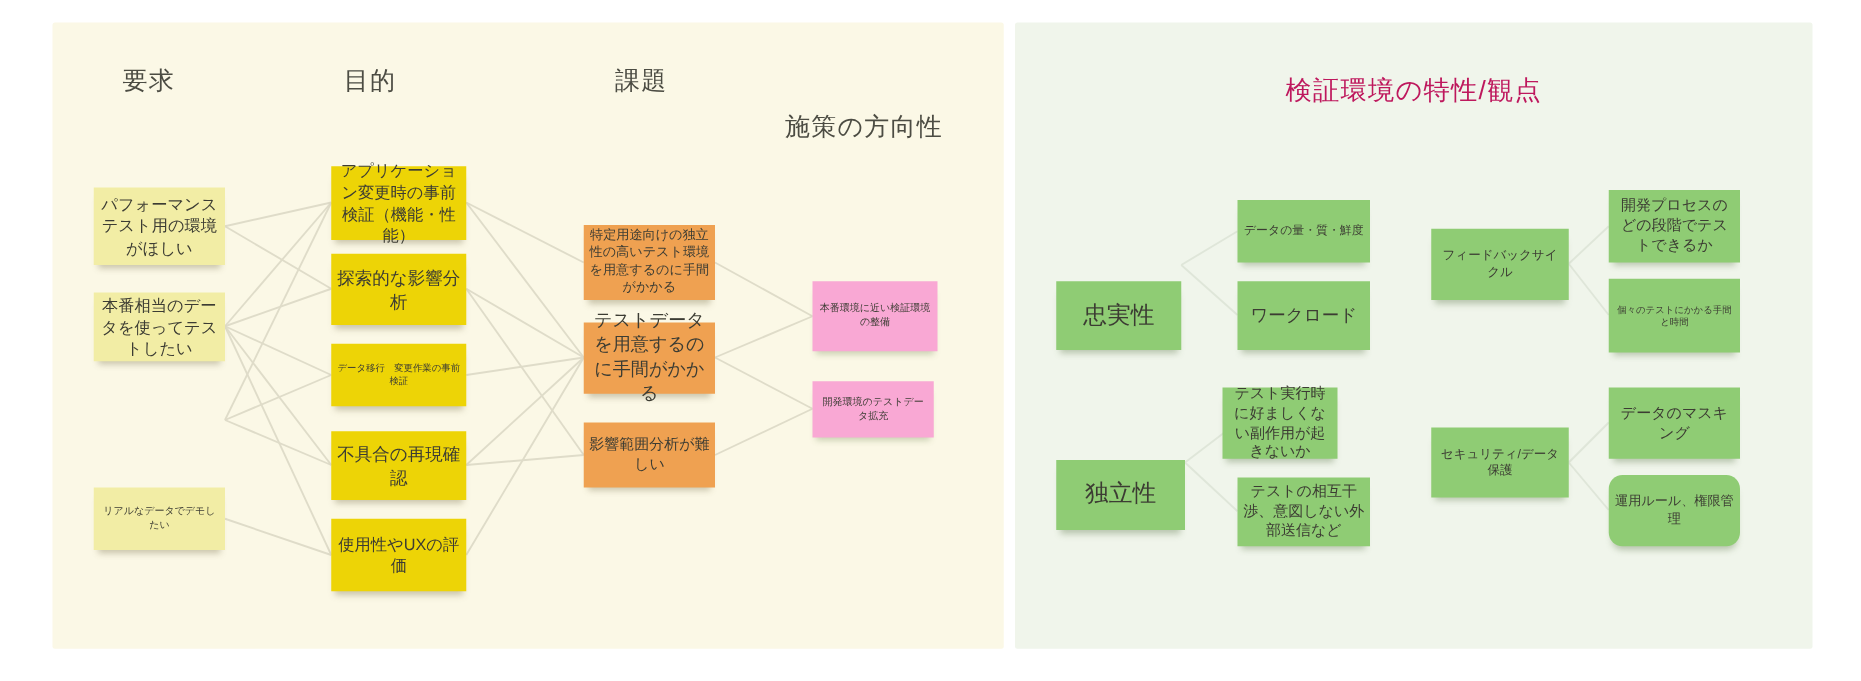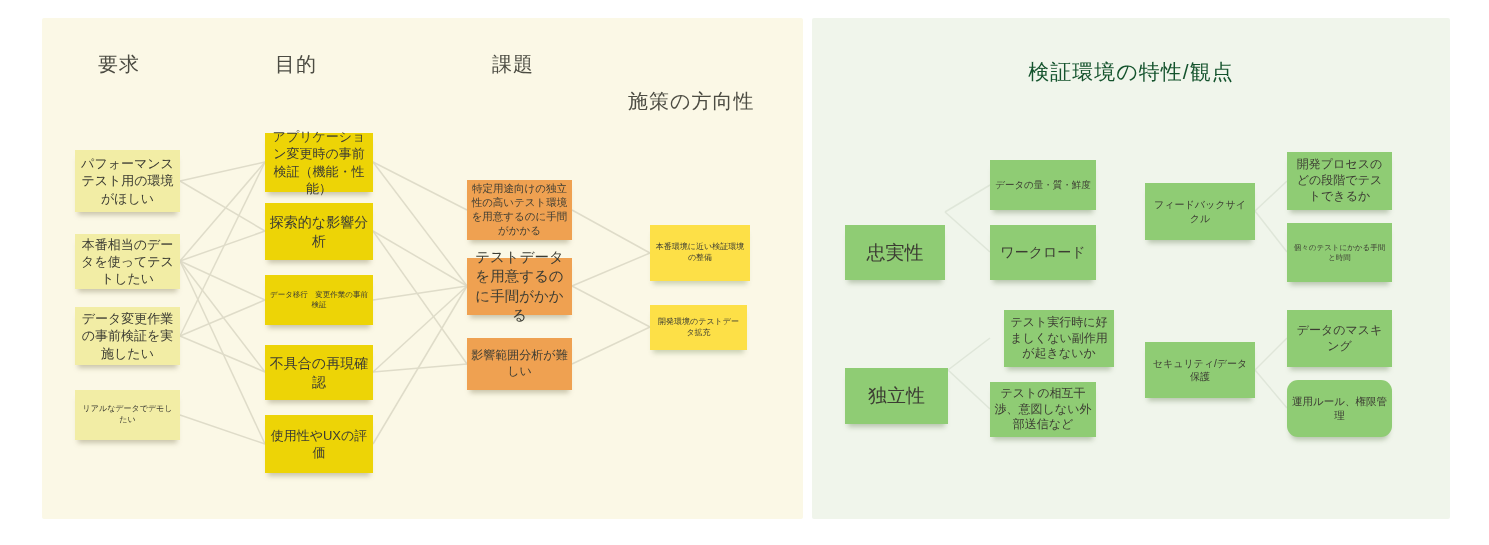--- a/index.html
+++ b/index.html
@@ -20,7 +20,7 @@
   }
   .board-title{
     position:absolute;left:0;top:40px;width:100%;text-align:center;
-    font-size:21px;letter-spacing:1px;color:#14532d;z-index:2;
+    font-size:21px;letter-spacing:1px;color:#be185d;z-index:2;
   }
   .note{
     position:absolute;z-index:3;

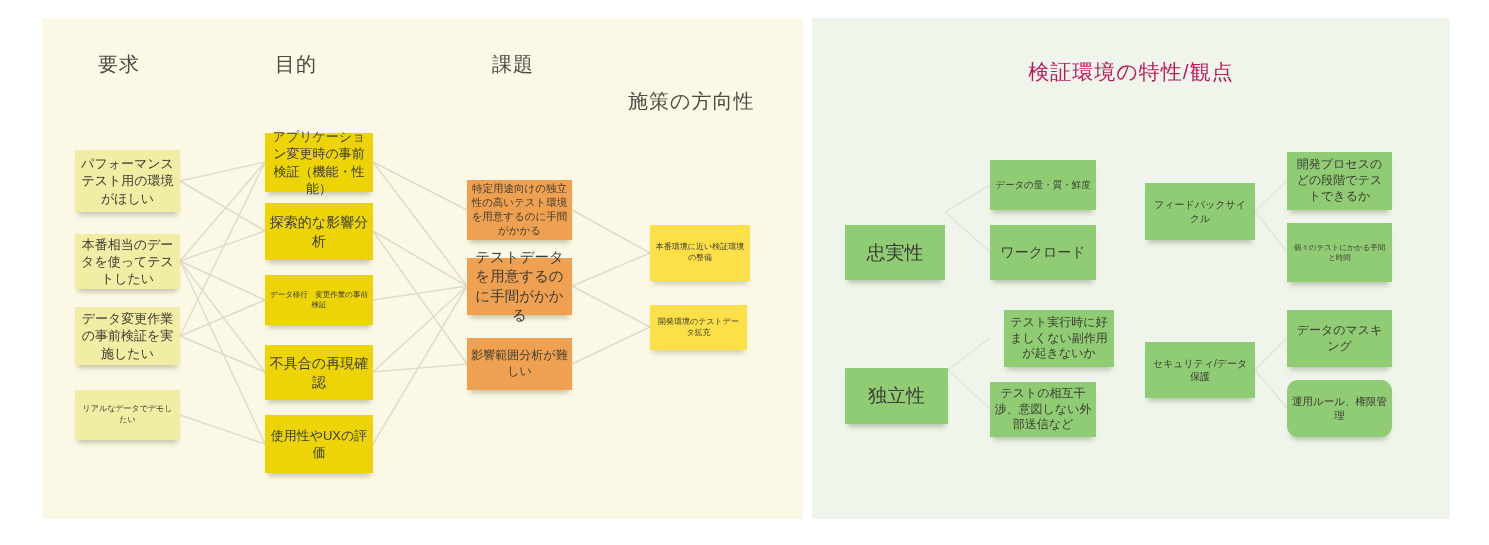--- a/index.html
+++ b/index.html
@@ -32,7 +32,7 @@
   .n-req{background:#f2eda5;}
   .n-purpose{background:#edd406;}
   .n-issue{background:#efa151;}
-  .n-dir{background:#fde047;box-shadow:0 6px 5px -3px rgba(90,115,60,0.3);}
+  .n-dir{background:#f9a8d4;box-shadow:0 6px 5px -3px rgba(90,115,60,0.3);}
   .n-green{background:#8fcc74;box-shadow:0 6px 5px -3px rgba(80,110,60,0.35);}
   .n-parent{font-weight:500;margin-top:40px;}
 </style>

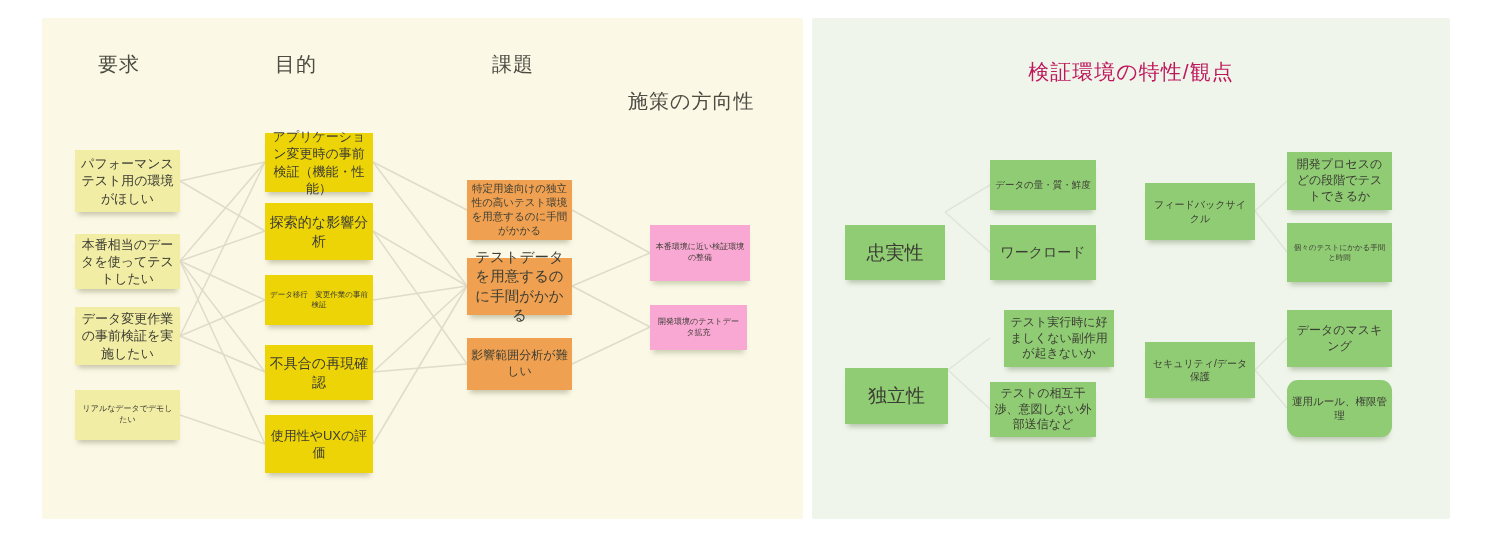--- a/index.html
+++ b/index.html
@@ -79,9 +79,6 @@
   </div>
   <div class="note n-req" style="left:33px;top:216px;width:105px;height:55px;font-size:13px;">
     <span>本番相当のデータを使ってテストしたい</span>
-  </div>
-  <div class="note n-req" style="left:33px;top:289px;width:105px;height:58px;font-size:13px;">
-    <span>データ変更作業の事前検証を実施したい</span>
   </div>
   <div class="note n-req" style="left:33px;top:372px;width:105px;height:50px;font-size:8px;">
     <span>リアルなデータでデモしたい</span>

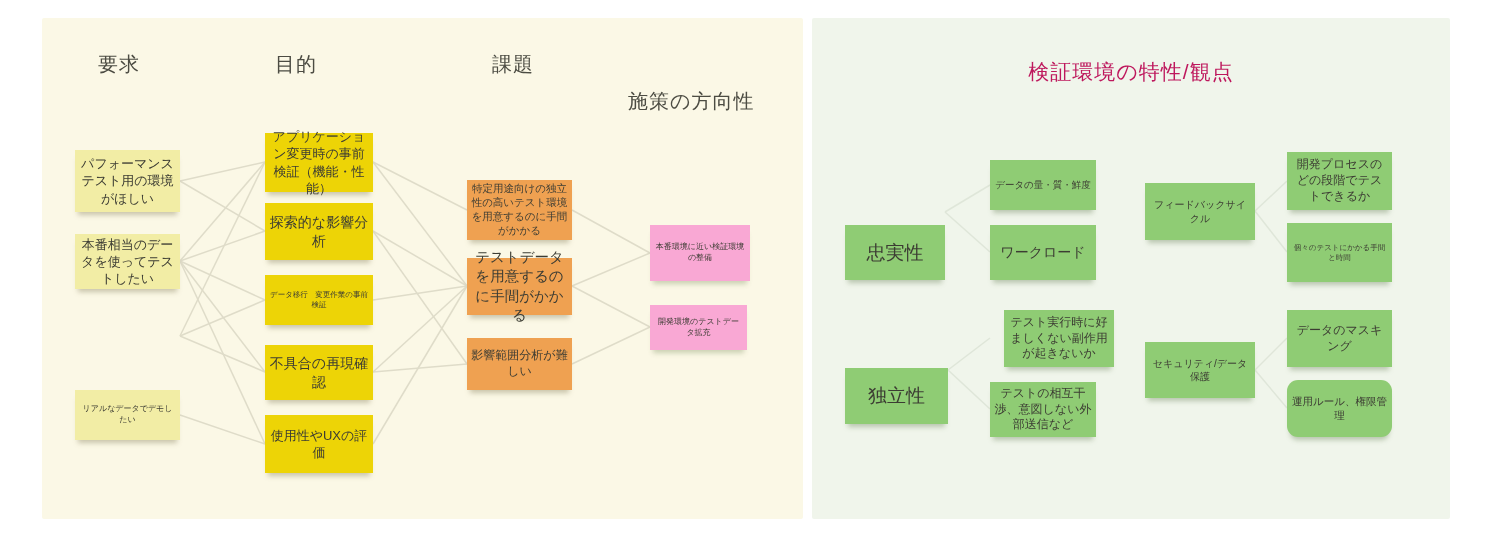--- a/index.html
+++ b/index.html
@@ -148,7 +148,7 @@
   <div class="note n-green n-parent" style="left:33px;top:310px;width:103px;height:56px;font-size:19px;">
     <span>独立性</span>
   </div>
-  <div class="note n-green" style="left:192px;top:292px;width:110px;height:57px;font-size:12px;">
+  <div class="note n-green" style="left:166px;top:292px;width:92px;height:57px;font-size:12px;">
     <span>テスト実行時に好ましくない副作用が起きないか</span>
   </div>
   <div class="note n-green" style="left:178px;top:364px;width:106px;height:55px;font-size:12px;">

